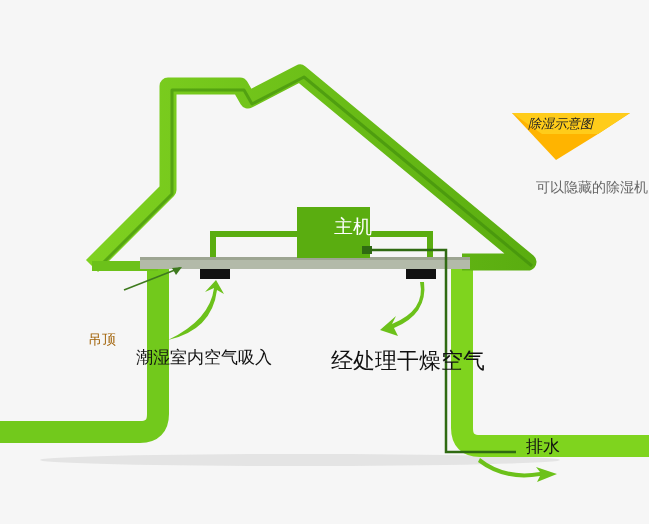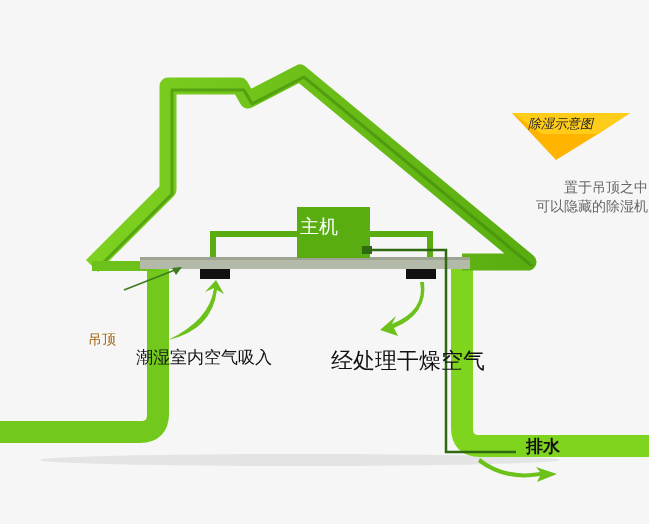--- a/index.html
+++ b/index.html
@@ -65,7 +65,6 @@
 
 <div class="lbl badge-label">除湿示意图</div>
 <div class="lbl note">
-  <div>置于吊顶之中</div>
   <div>可以隐藏的除湿机</div>
 </div>
 <div class="lbl host-label">主机</div>

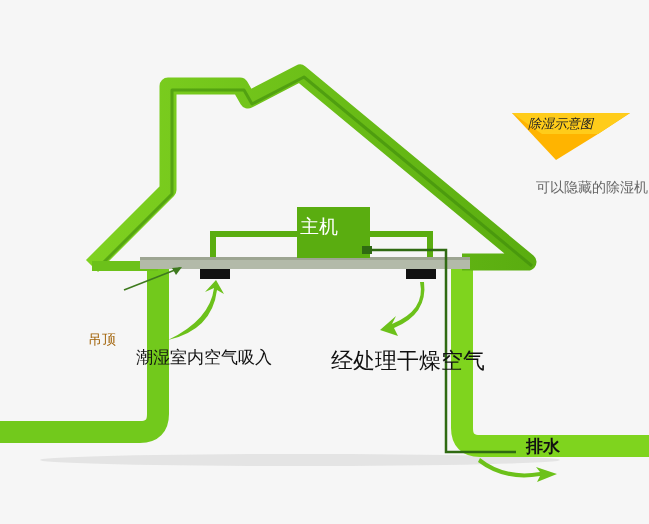--- a/index.html
+++ b/index.html
@@ -7,7 +7,7 @@
          font-family: "DejaVu Sans", sans-serif; }
   svg.scene { position: absolute; left: 0; top: 0; }
   .lbl { position: absolute; white-space: nowrap; }
-  .host-label { left: 300px; top: 214px; width: 72px; text-align: left; color: #ffffff; font-size: 19px; }
+  .host-label { left: 300px; top: 214px; width: 72px; text-align: right; color: #ffffff; font-size: 19px; }
   .ceiling-label { left: 88px; top: 283px; color: #a16207; font-size: 14px; margin-top: 48px; }
   .intake-label { left: 136px; top: 346px; color: #111111; font-size: 17px; }
   .outflow-label { left: 331px; top: 346px; color: #111111; font-size: 22px; }

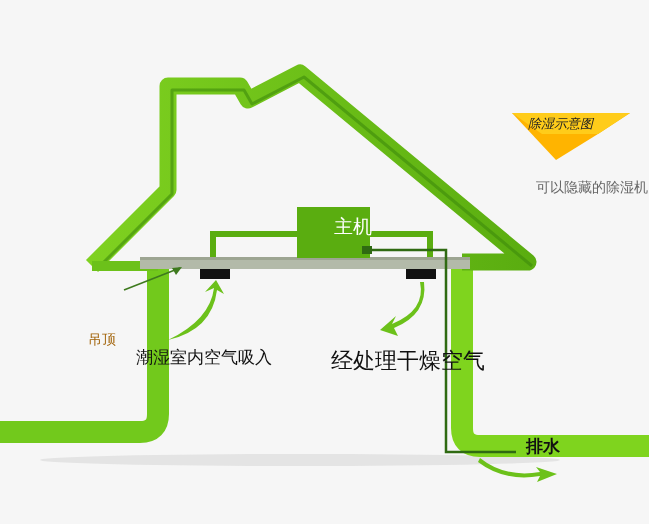--- a/index.html
+++ b/index.html
@@ -11,7 +11,7 @@
   .ceiling-label { left: 88px; top: 283px; color: #a16207; font-size: 14px; margin-top: 48px; }
   .intake-label { left: 136px; top: 346px; color: #111111; font-size: 17px; }
   .outflow-label { left: 331px; top: 346px; color: #111111; font-size: 22px; }
-  .drain-label { left: 526px; top: 435px; color: #111111; font-size: 17px; font-weight: bold; }
+  .drain-label { left: 526px; top: 435px; color: #111111; font-size: 17px; }
   .badge-label { left: 528px; top: 115px; color: #222222; font-size: 13px; font-style: italic; }
   .note { left: 498px; top: 178px; width: 150px; text-align: right; color: #666666; font-size: 14px; line-height: 19px; }
   .note div { white-space: nowrap; }

